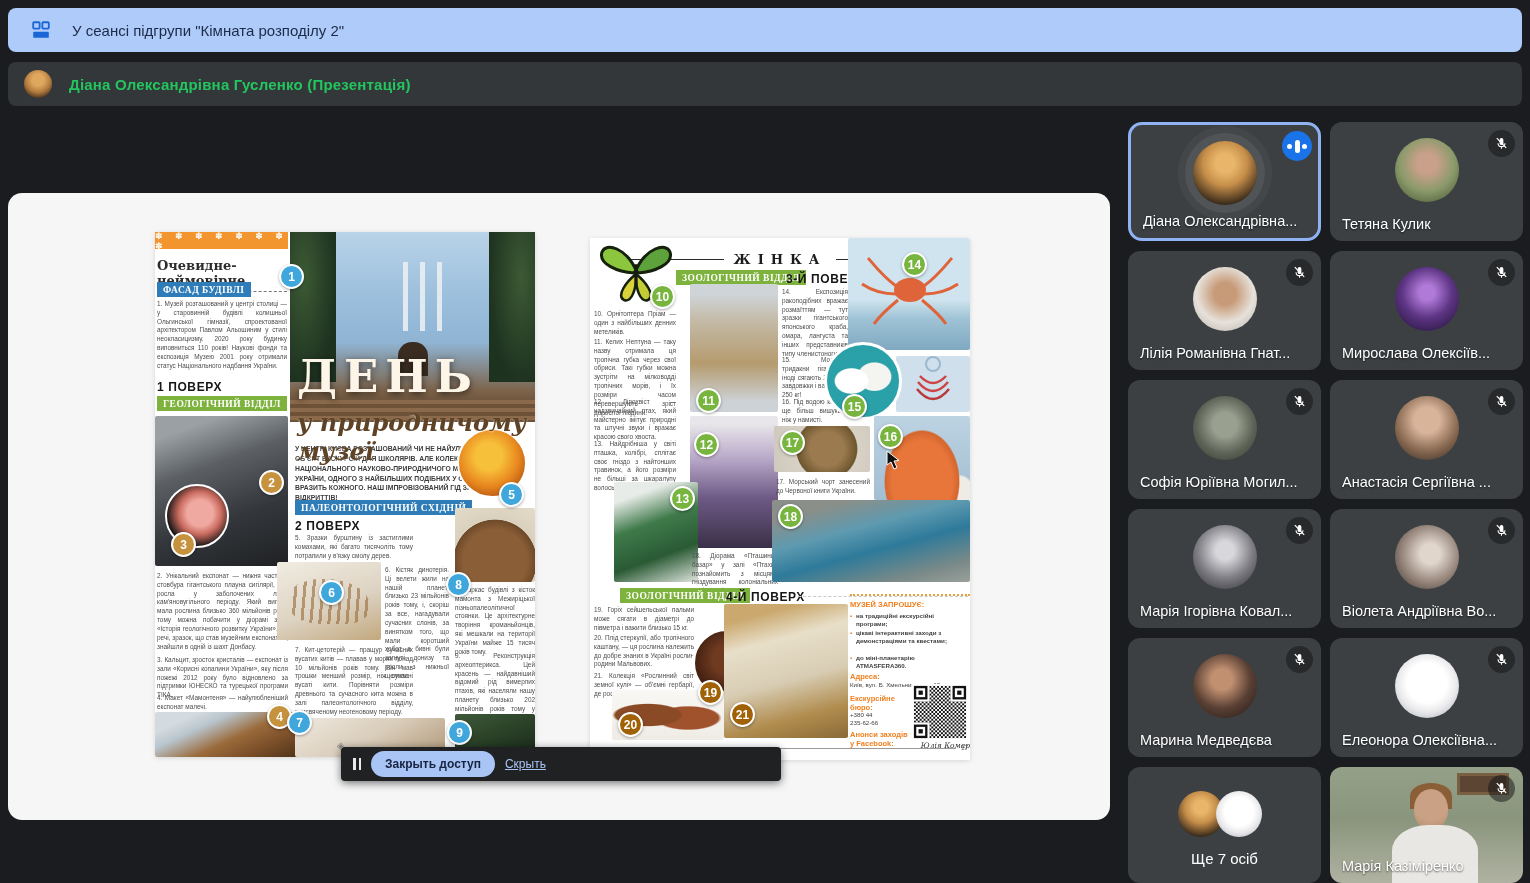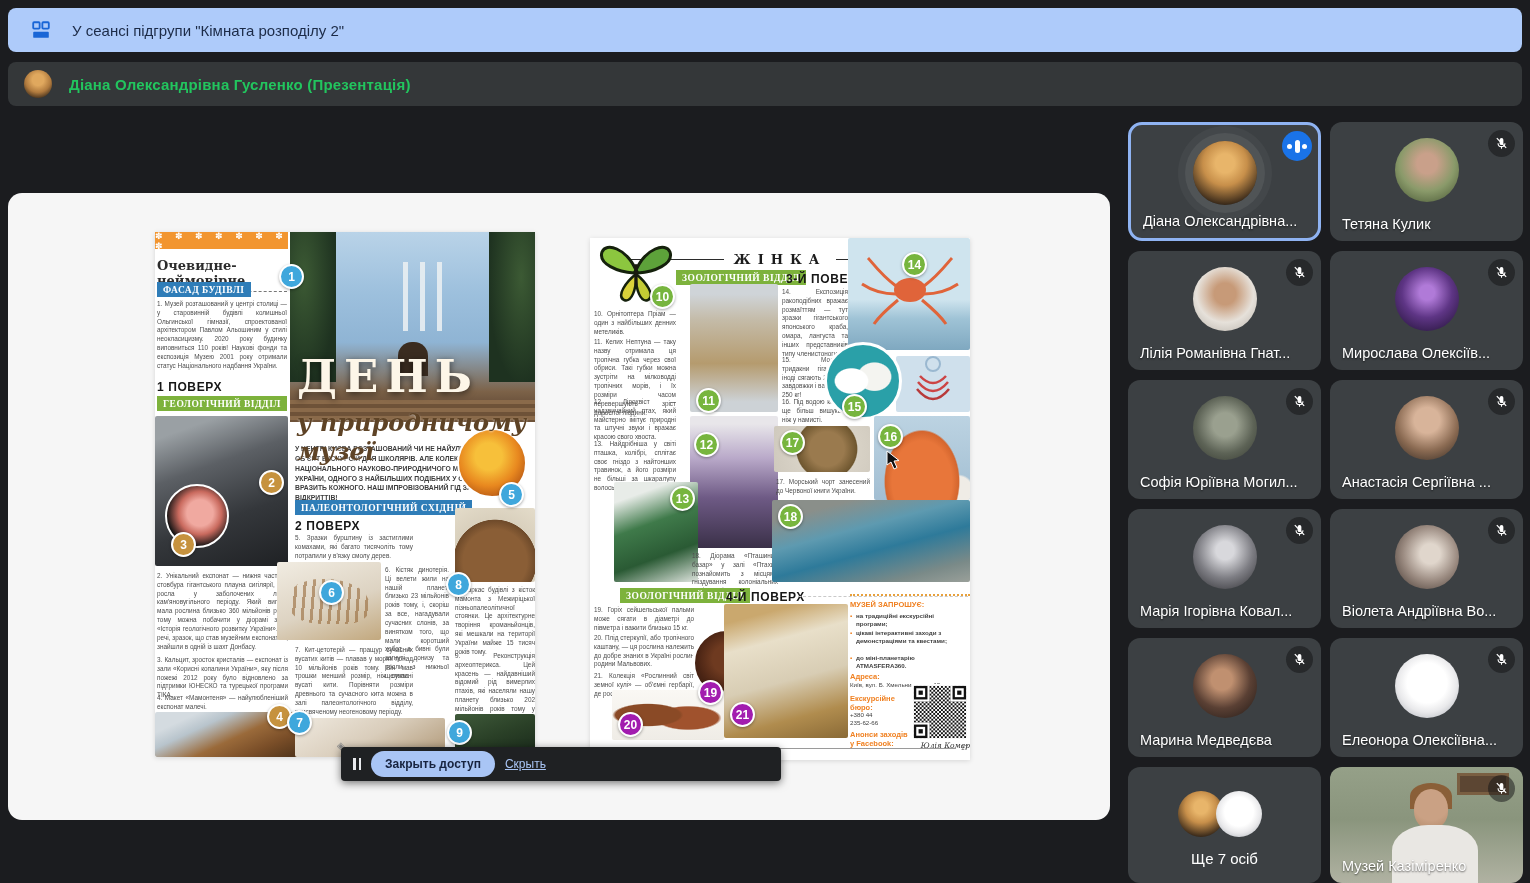--- a/index.html
+++ b/index.html
@@ -31,7 +31,7 @@
   .bdg { position:absolute; width:25px; height:25px; border-radius:50%; border:2px solid #fff; color:#fff;
     font-weight:700; font-size:12px; display:flex; align-items:center; justify-content:center;
     box-shadow:0 1px 3px rgba(0,0,0,.35); z-index:6; }
-  .bdg-blue{background:#3fa7dc} .bdg-gold{background:#c6923e} .bdg-green{background:#77b53e} .bdg-orange{background:#a21caf}
+  .bdg-blue{background:#3fa7dc} .bdg-gold{background:#c6923e} .bdg-green{background:#77b53e} .bdg-orange{background:#a16207}
   .ph { position:absolute; border-radius:2px; }
 
   .deco-strip { position:absolute; left:0; top:0; width:133px; height:17px; background:#f2952f; color:#fff;

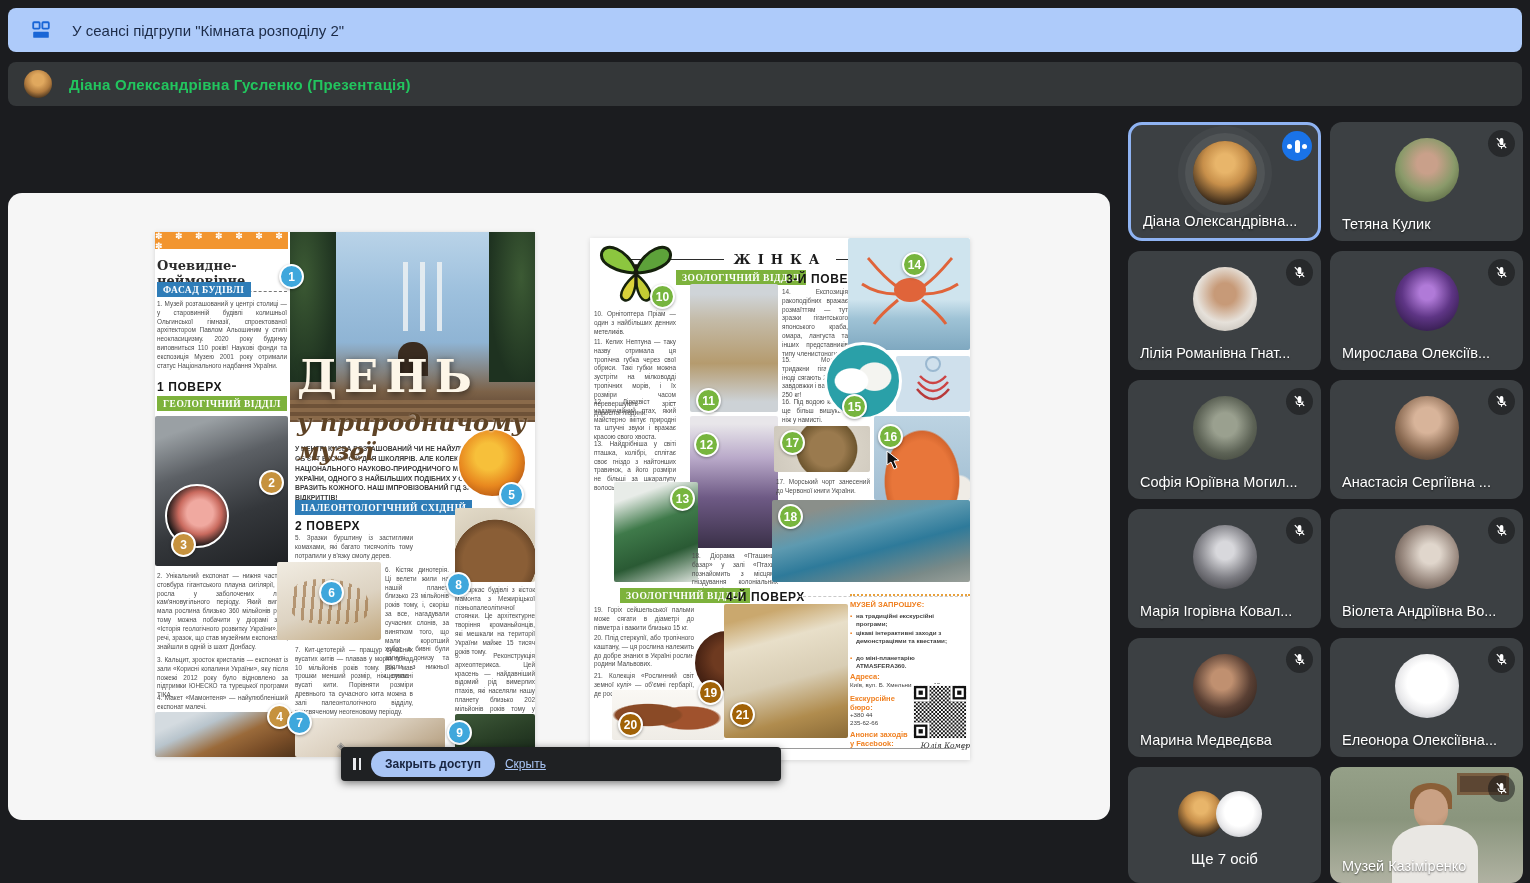--- a/index.html
+++ b/index.html
@@ -475,7 +475,7 @@
         <line x1="4.5" y1="3.5" x2="19.5" y2="19" stroke="#fff" stroke-width="2"></line>
       </svg>
     </div>
-  <div class="tile-name">Музей Казіміренко</div>
+  <div class="tile-name">Марія Казіміренко</div>
 </div>
 
 </body></html>

